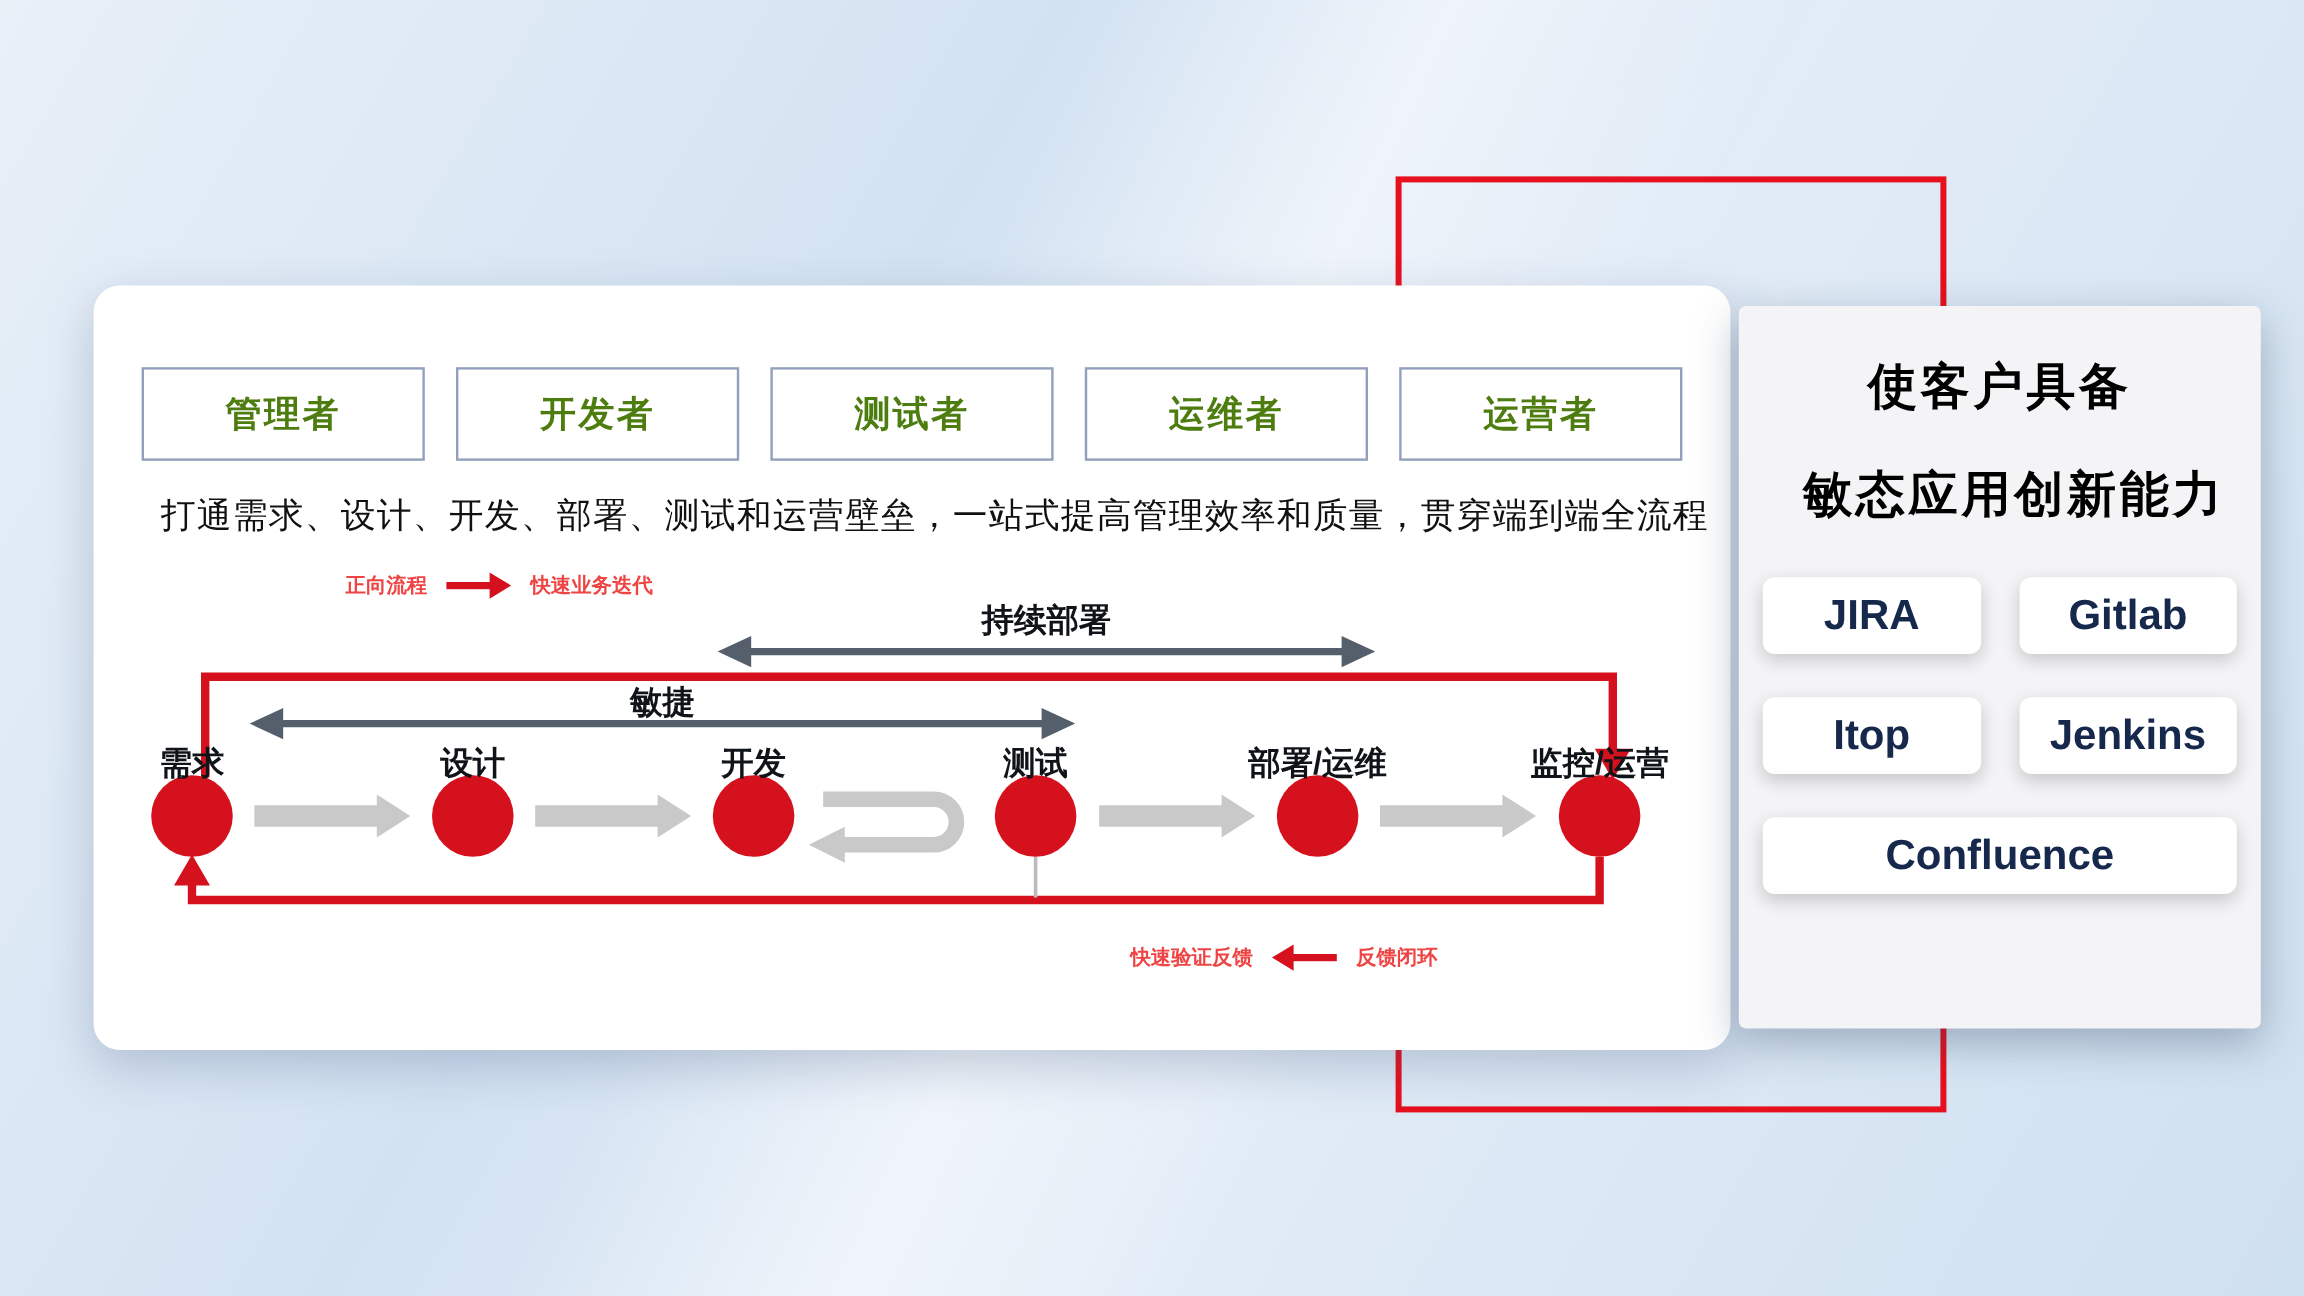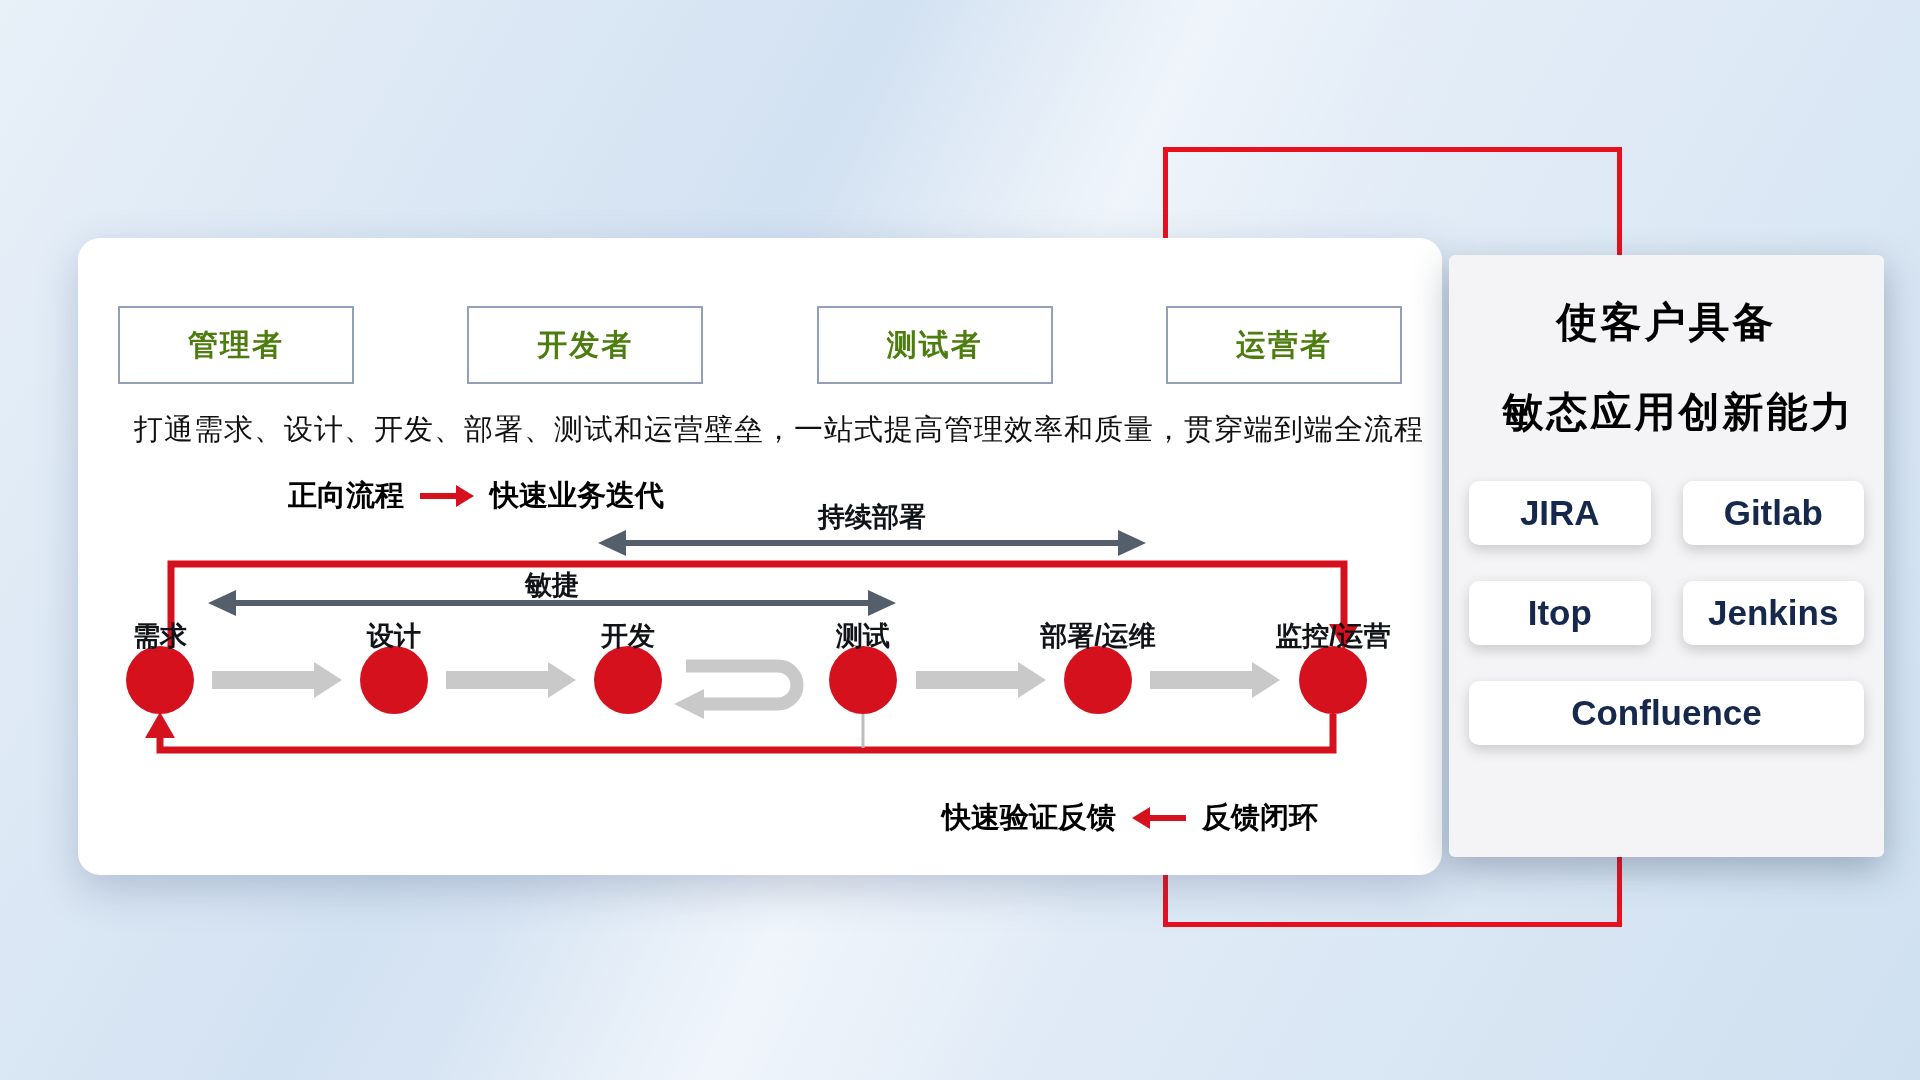--- a/index.html
+++ b/index.html
@@ -119,6 +119,9 @@
           <span>测试者</span>
         </div>
       <div class="role-box">
+          <span>运维者</span>
+        </div>
+      <div class="role-box">
           <span>运营者</span>
         </div>
     </div>

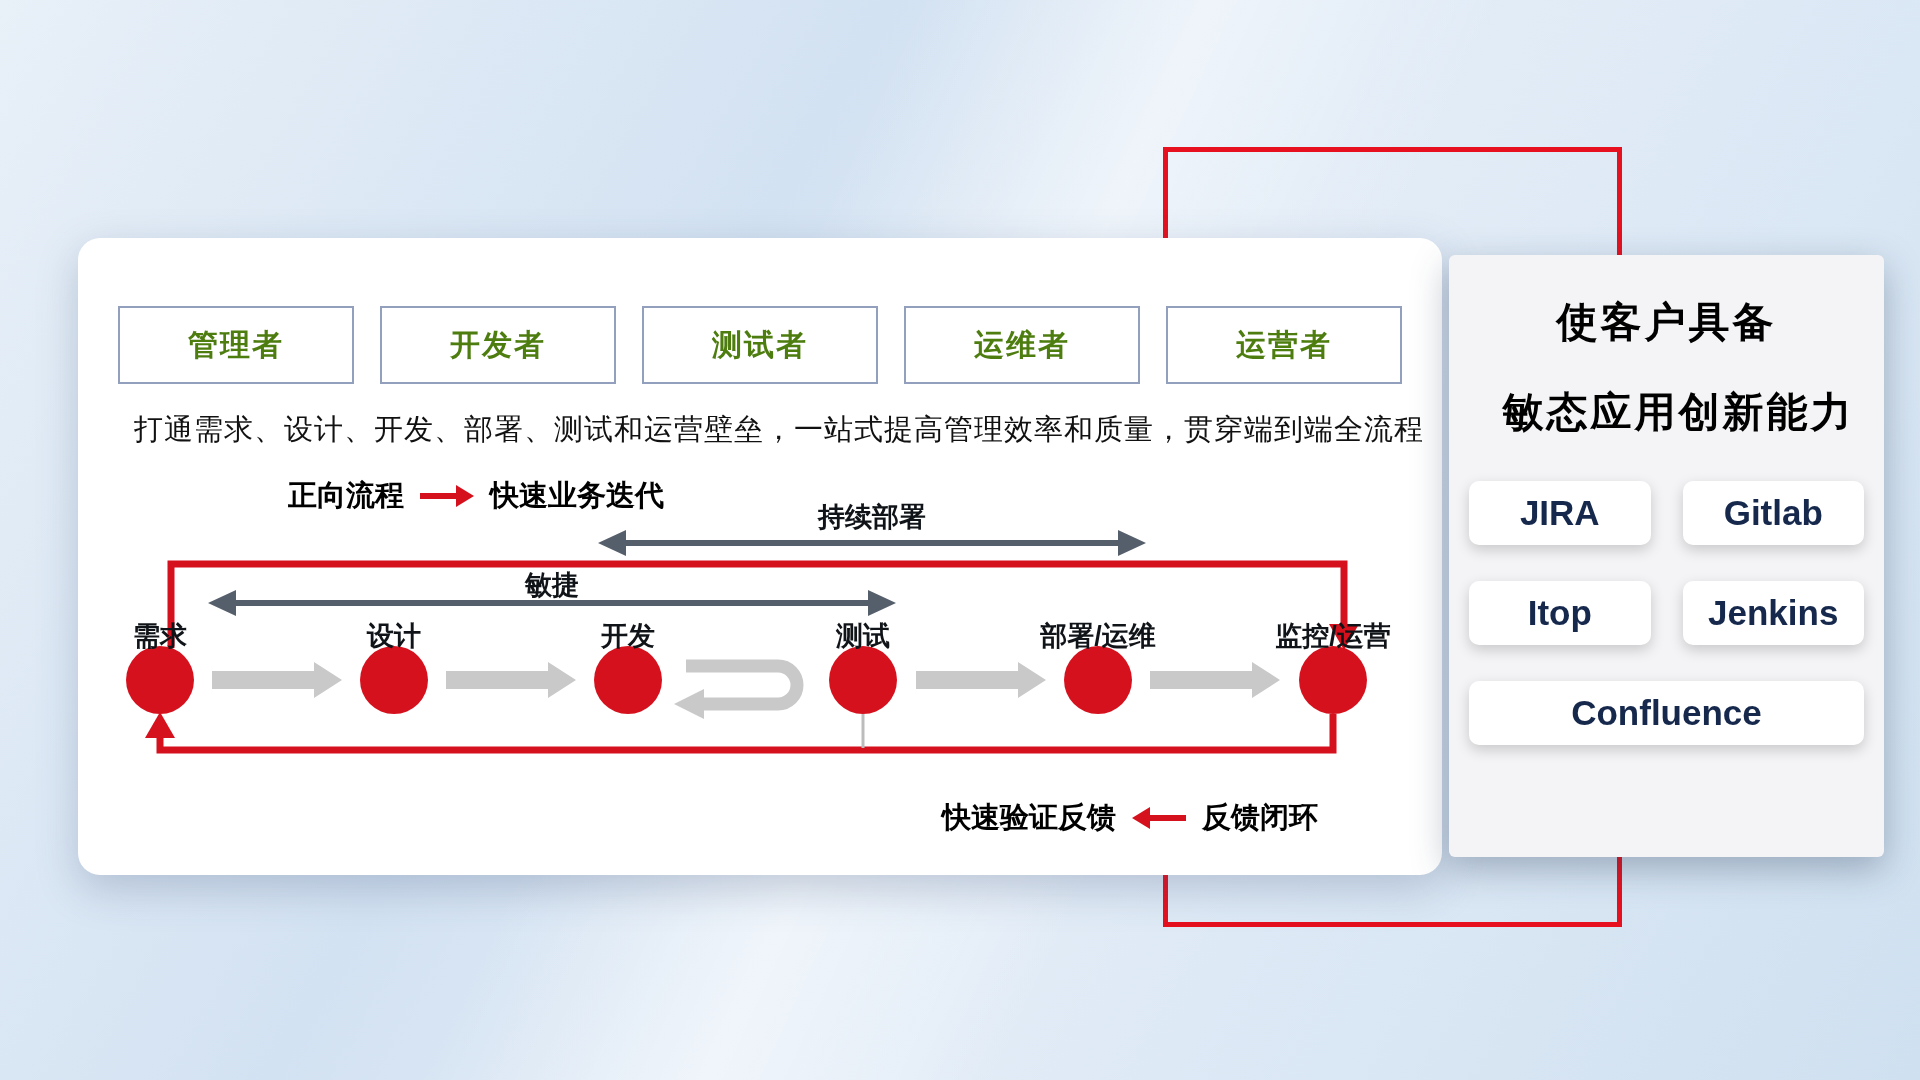--- a/index.html
+++ b/index.html
@@ -46,7 +46,7 @@
     white-space:nowrap;
   }
 
-  .legend { display:flex; align-items:center; gap:16px; font-size:29px; font-weight:bold; color:#000000; }
+  .legend { display:flex; align-items:center; gap:16px; font-size:17px; font-weight:bold; color:#ef4444; }
   .legend.forward { position:absolute; top:238px; left:210px; }
   .legend.feedback { position:absolute; top:560px; left:864px; }
 

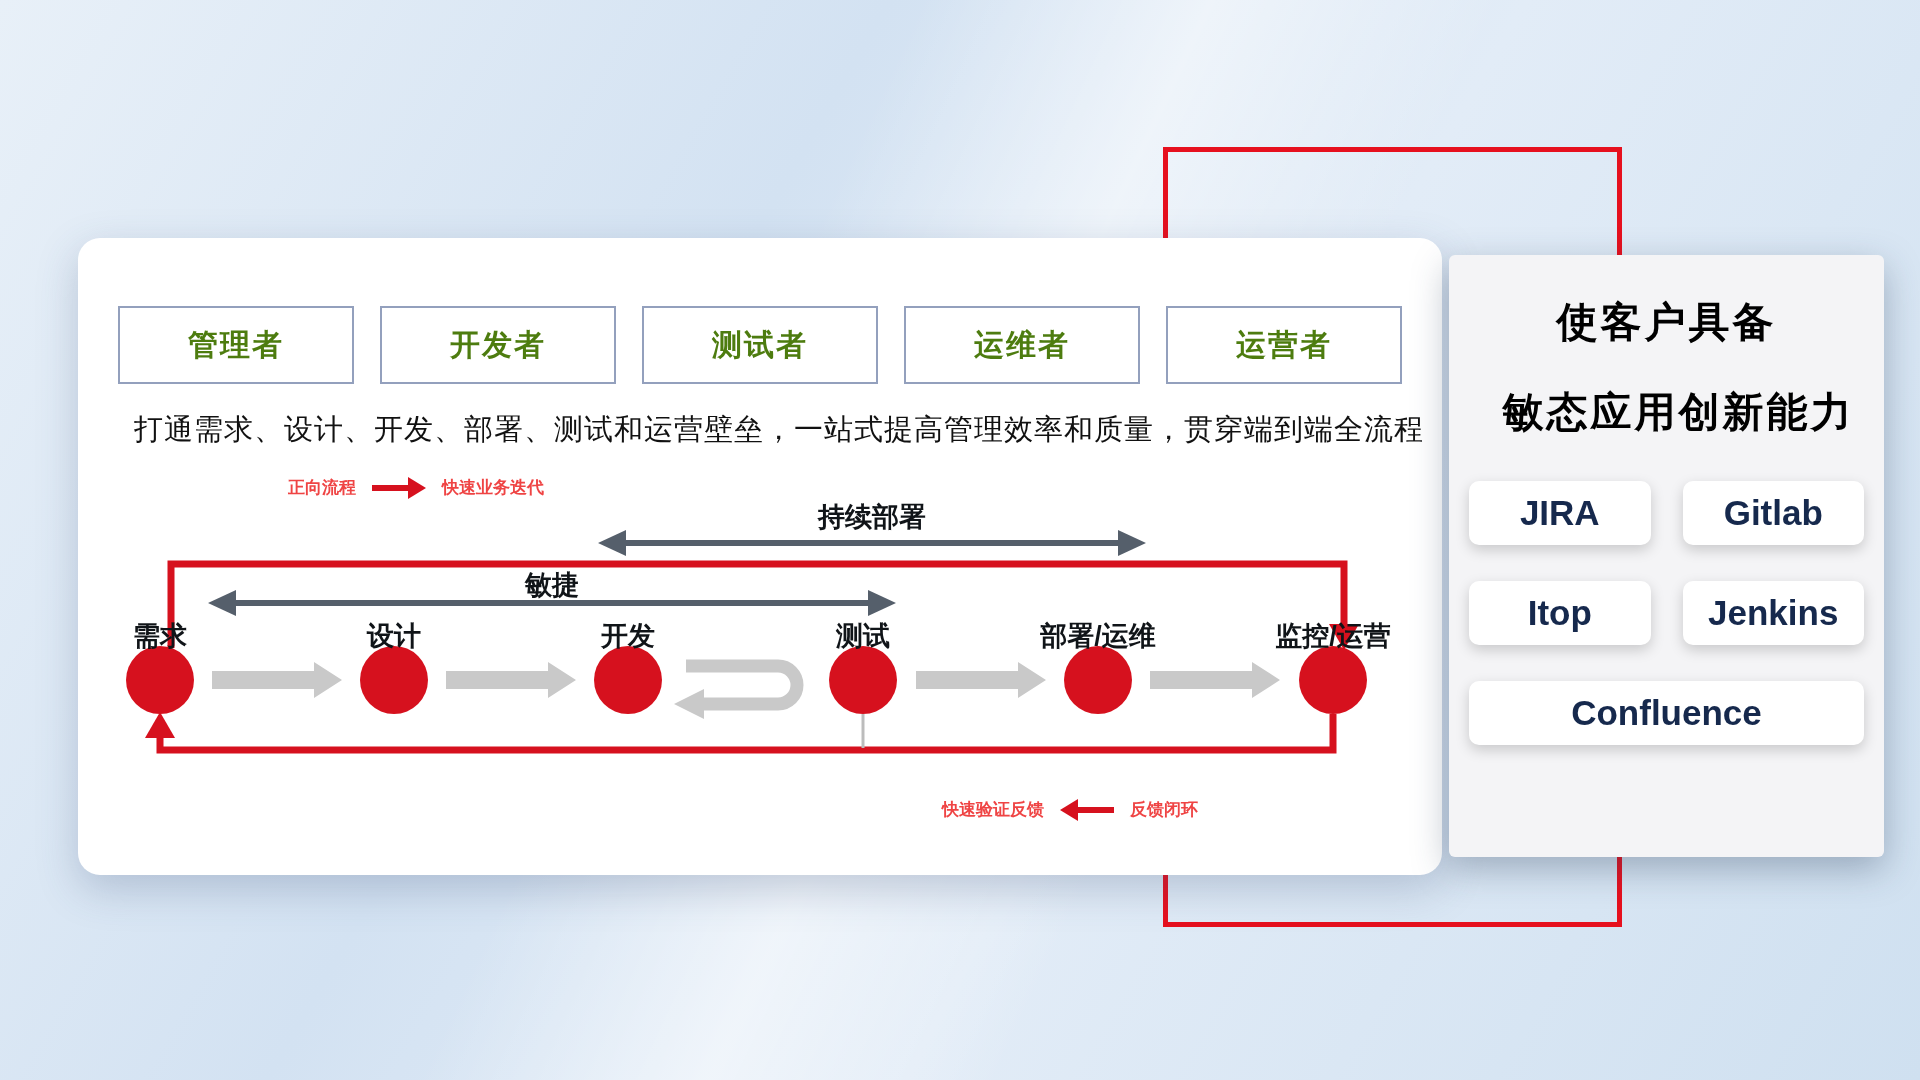--- a/index.html
+++ b/index.html
@@ -48,7 +48,7 @@
 
   .legend { display:flex; align-items:center; gap:16px; font-size:17px; font-weight:bold; color:#ef4444; }
   .legend.forward { position:absolute; top:238px; left:210px; }
-  .legend.feedback { position:absolute; top:560px; left:864px; }
+  .legend.feedback { position:absolute; top:548px; left:864px; }
 
   .arrow-right-icon, .arrow-left-icon { position:relative; display:inline-block; width:54px; height:22px; }
   .arrow-right-icon .bar { position:absolute; left:0; top:8px; width:38px; height:6px; background:#d6111e; }

